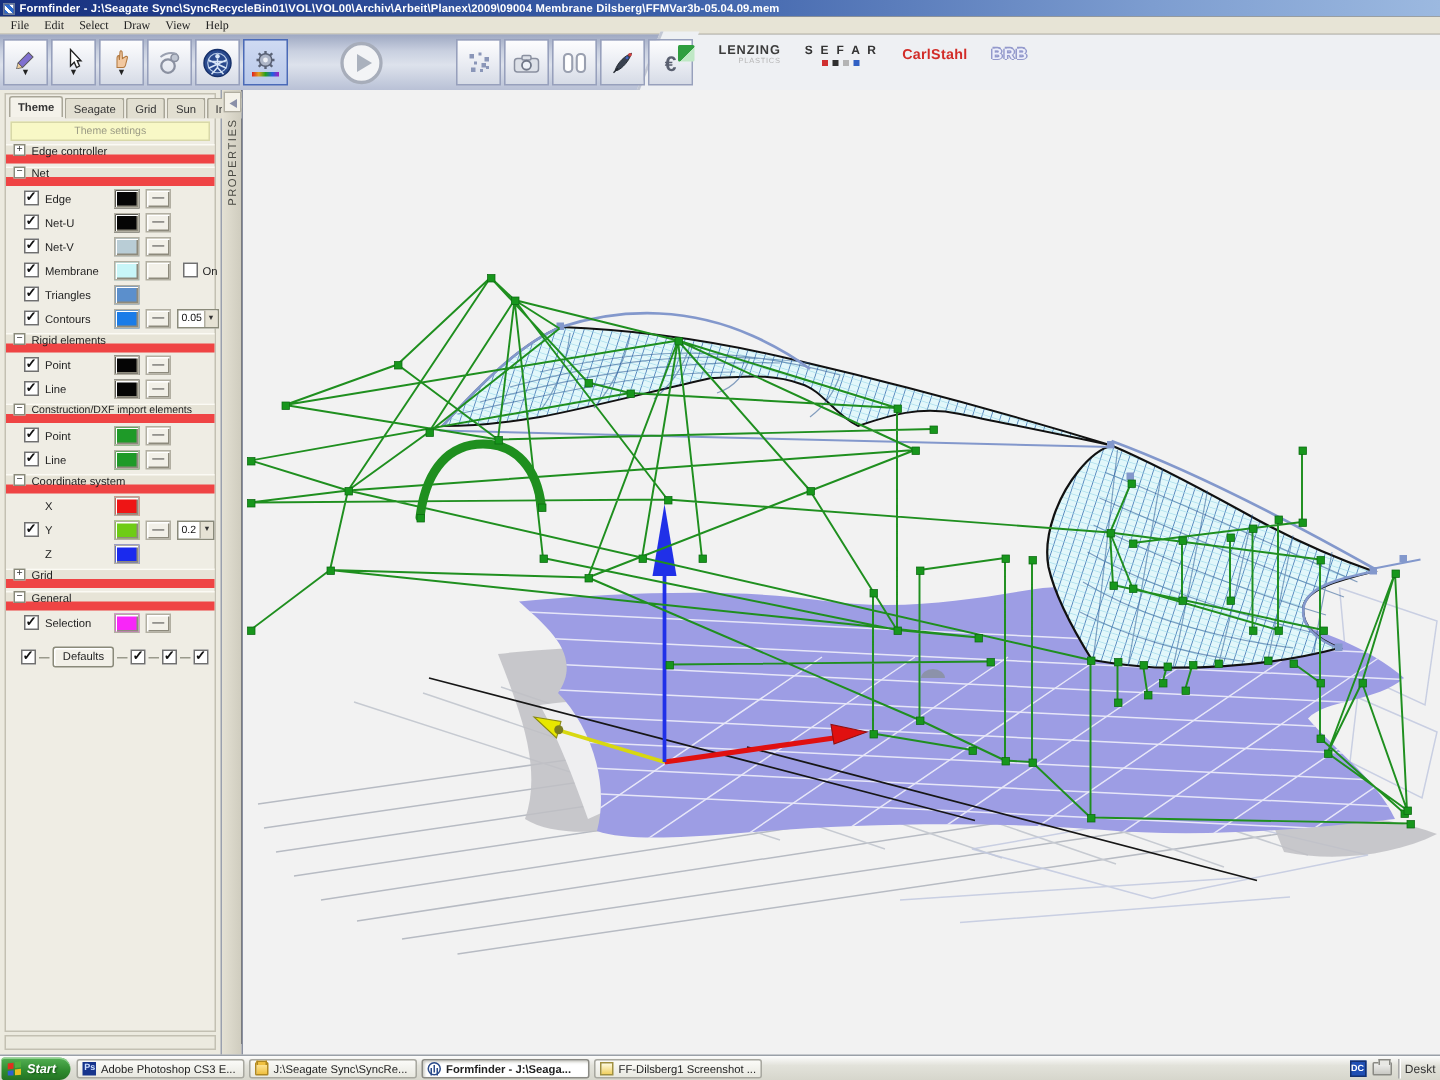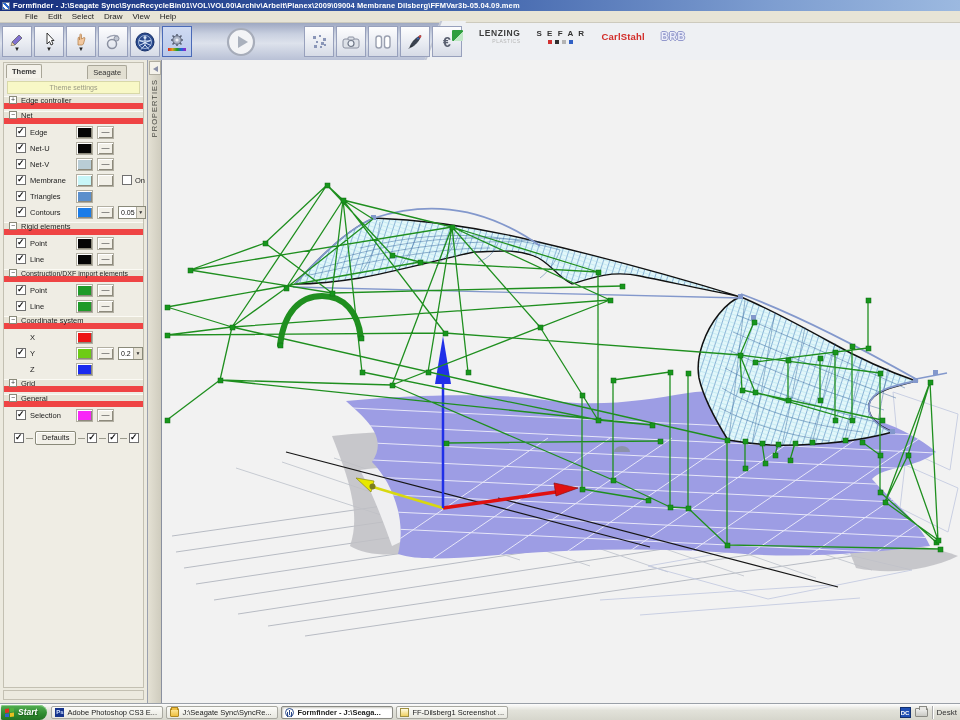--- a/index.html
+++ b/index.html
@@ -17,7 +17,7 @@
 
   
   .menubar { position:absolute; left:0; top:11px; width:960px; height:12px; background:#e7e4d6;
-    border-bottom:1px solid #cdcabd; display:flex; align-items:center; padding-left:20px; }
+    border-bottom:1px solid #cdcabd; display:flex; align-items:center; padding-left:2px;font-family:Liberation Serif, serif; }
   .menubar .mi { font-size:8px; color:#222; padding:0 5px; cursor:default; }
 
   

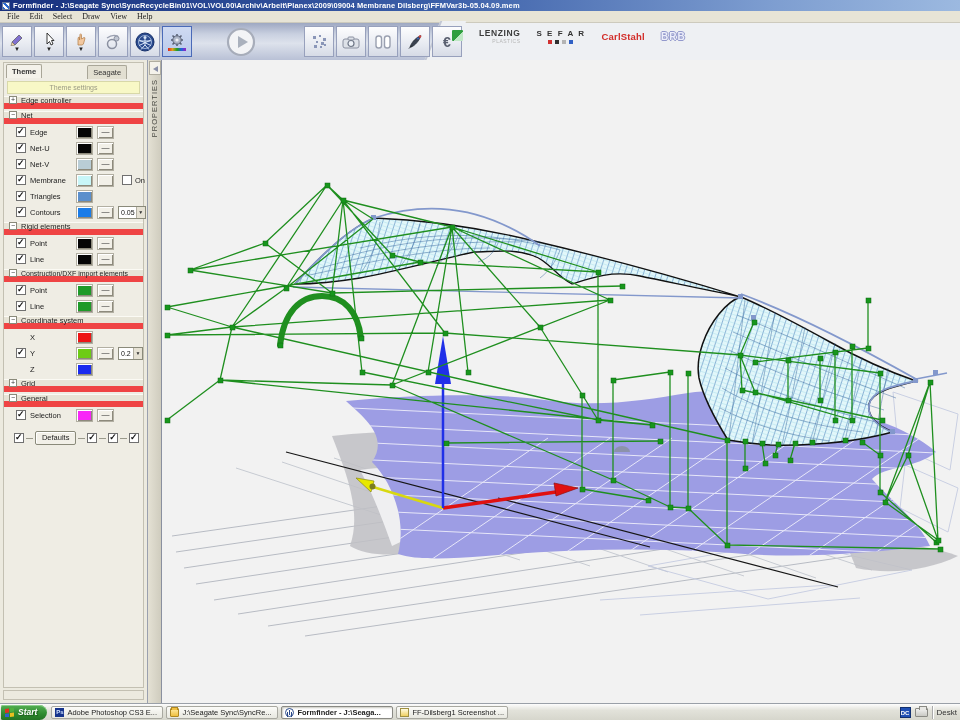--- a/index.html
+++ b/index.html
@@ -58,7 +58,7 @@
     border-right:1px solid #9aa0ae; }
   .panel-inner { position:absolute; left:3px; top:2px; width:141px; height:626px; background:#efede4;
     border:1px solid #c3c0b2; }
-  .tabs { display:flex; margin:2px 0 0 2px;gap:44px; }
+  .tabs { display:flex; margin:2px 0 0 2px; }
   .tab { font-size:7.5px; color:#333; padding:2px 5px 1px; background:#e2dfd1; border:1px solid #a9a698;
     border-bottom:none; border-radius:2px 2px 0 0; margin-right:1px; }
   .tab.active { background:#f4f2ea; font-weight:bold; position:relative; top:-1px; padding-bottom:2px; }

